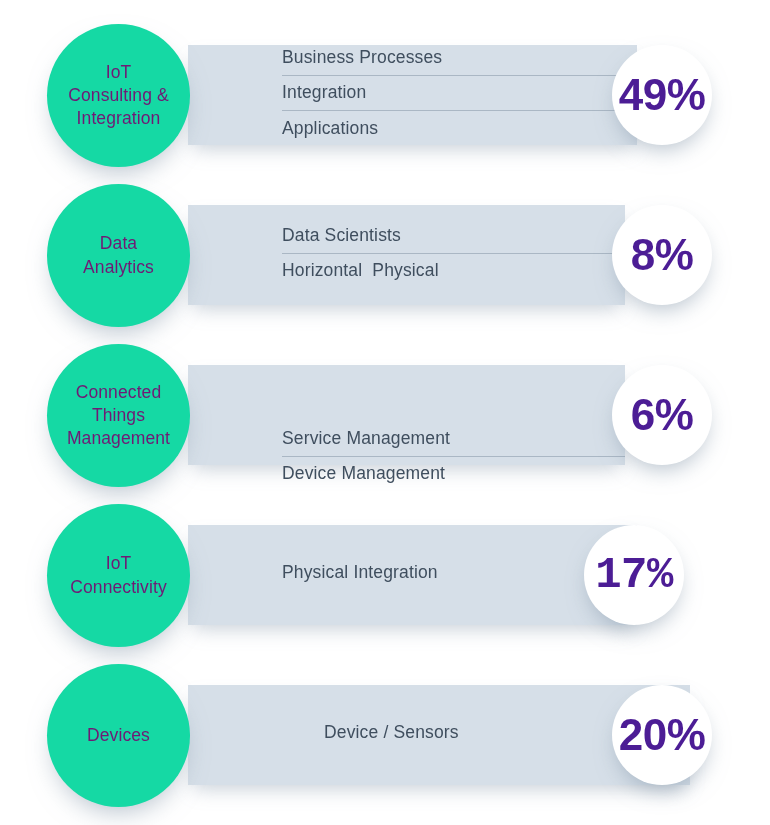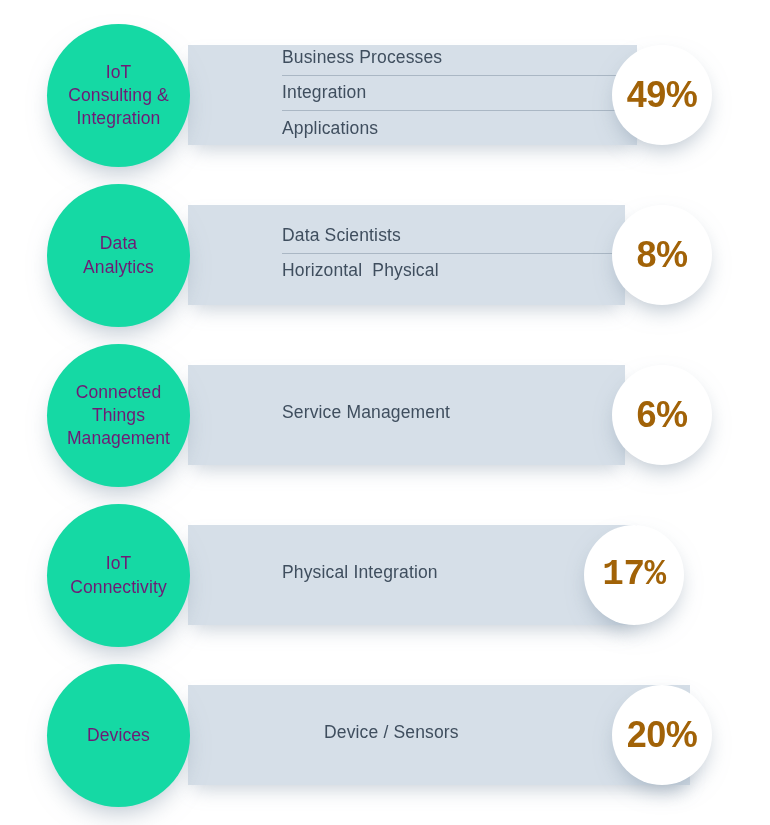--- a/index.html
+++ b/index.html
@@ -100,9 +100,9 @@
     box-shadow: 0 10px 22px -6px rgba(120,140,160,0.55);
   }
   .pct-label {
-    font-size: 36px;
+    font-size: 44px;
     font-weight: bold;
-    color: #a16207;
+    color: #4c1d95;
     letter-spacing: -0.5px;
     line-height: 1;
   }

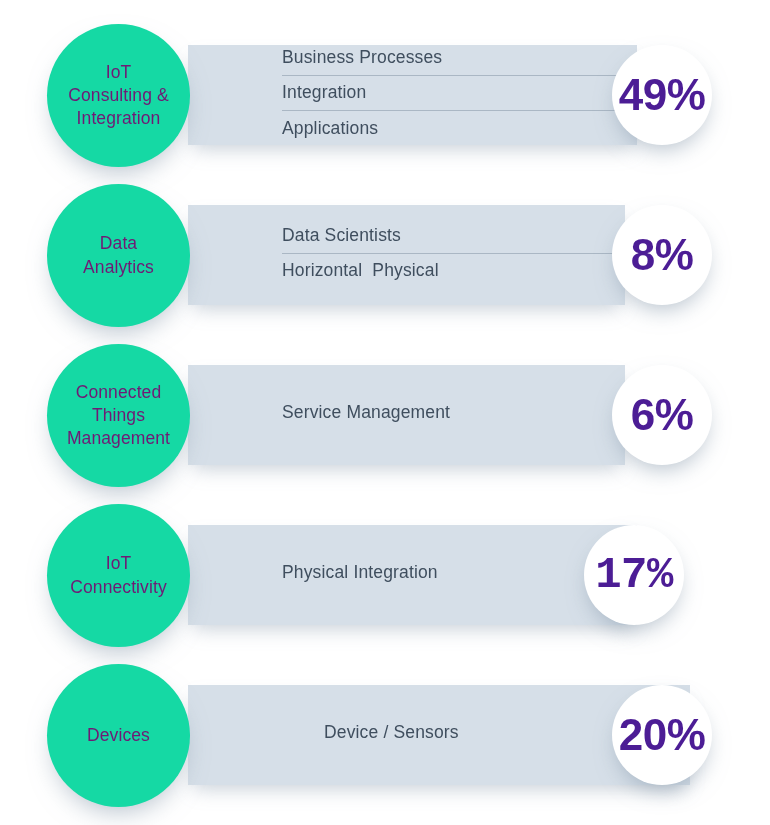--- a/index.html
+++ b/index.html
@@ -146,7 +146,7 @@
 
   <div class="row" style="top:335px;">
     <div class="bar" style="width:437px;"></div>
-    <div class="items" style="width:343px;">
+    <div class="items" style="width:343px;margin-top:43px;">
       <div class="item">Service Management</div>
     </div>
     <div class="cat-circle">

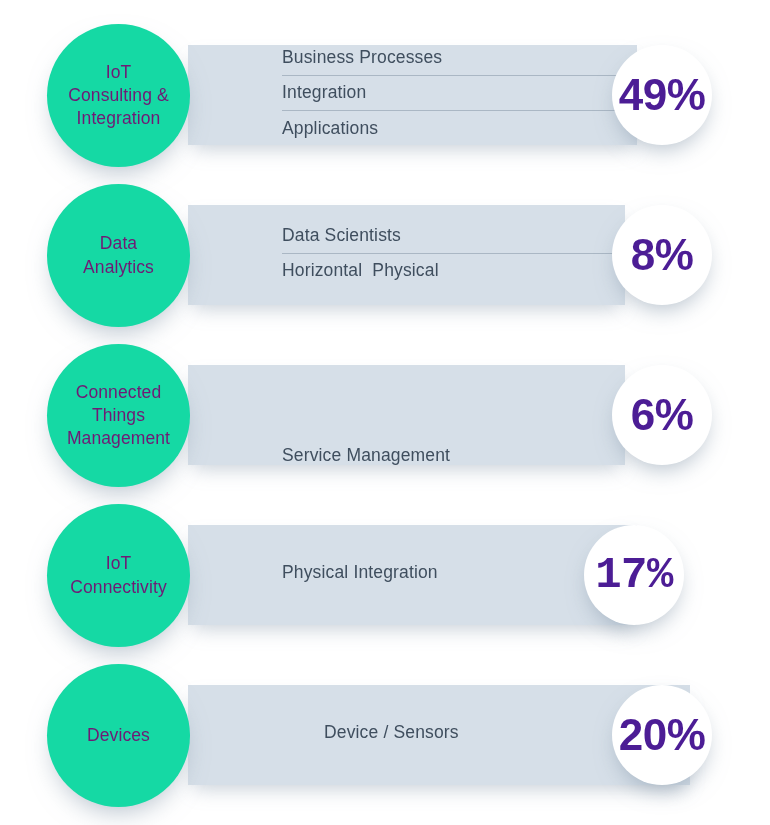--- a/index.html
+++ b/index.html
@@ -148,6 +148,7 @@
     <div class="bar" style="width:437px;"></div>
     <div class="items" style="width:343px;margin-top:43px;">
       <div class="item">Service Management</div>
+      <div class="item">Device Management</div>
     </div>
     <div class="cat-circle">
       <div class="cat-label">Connected

